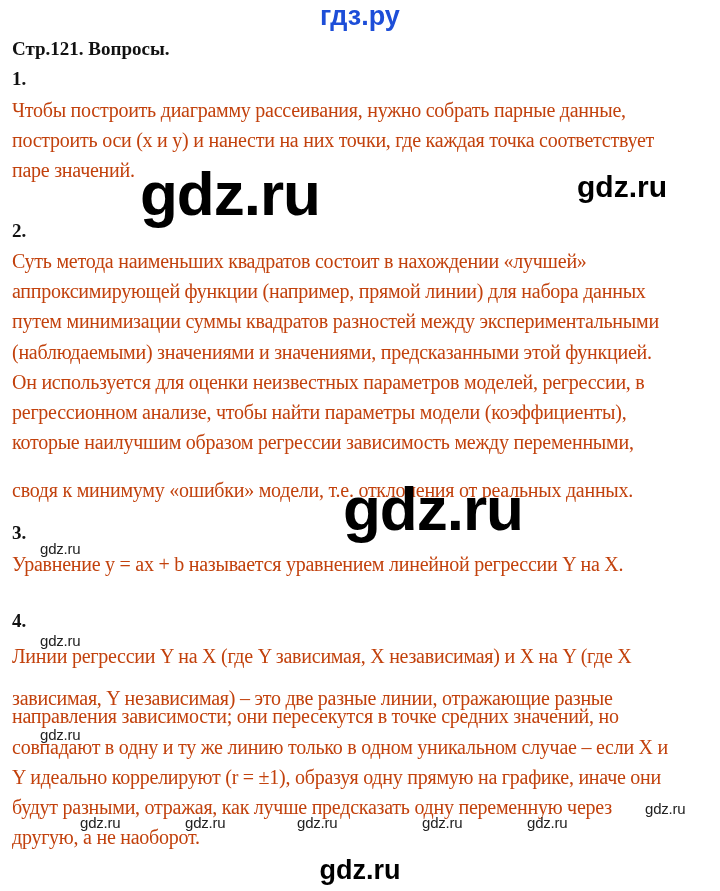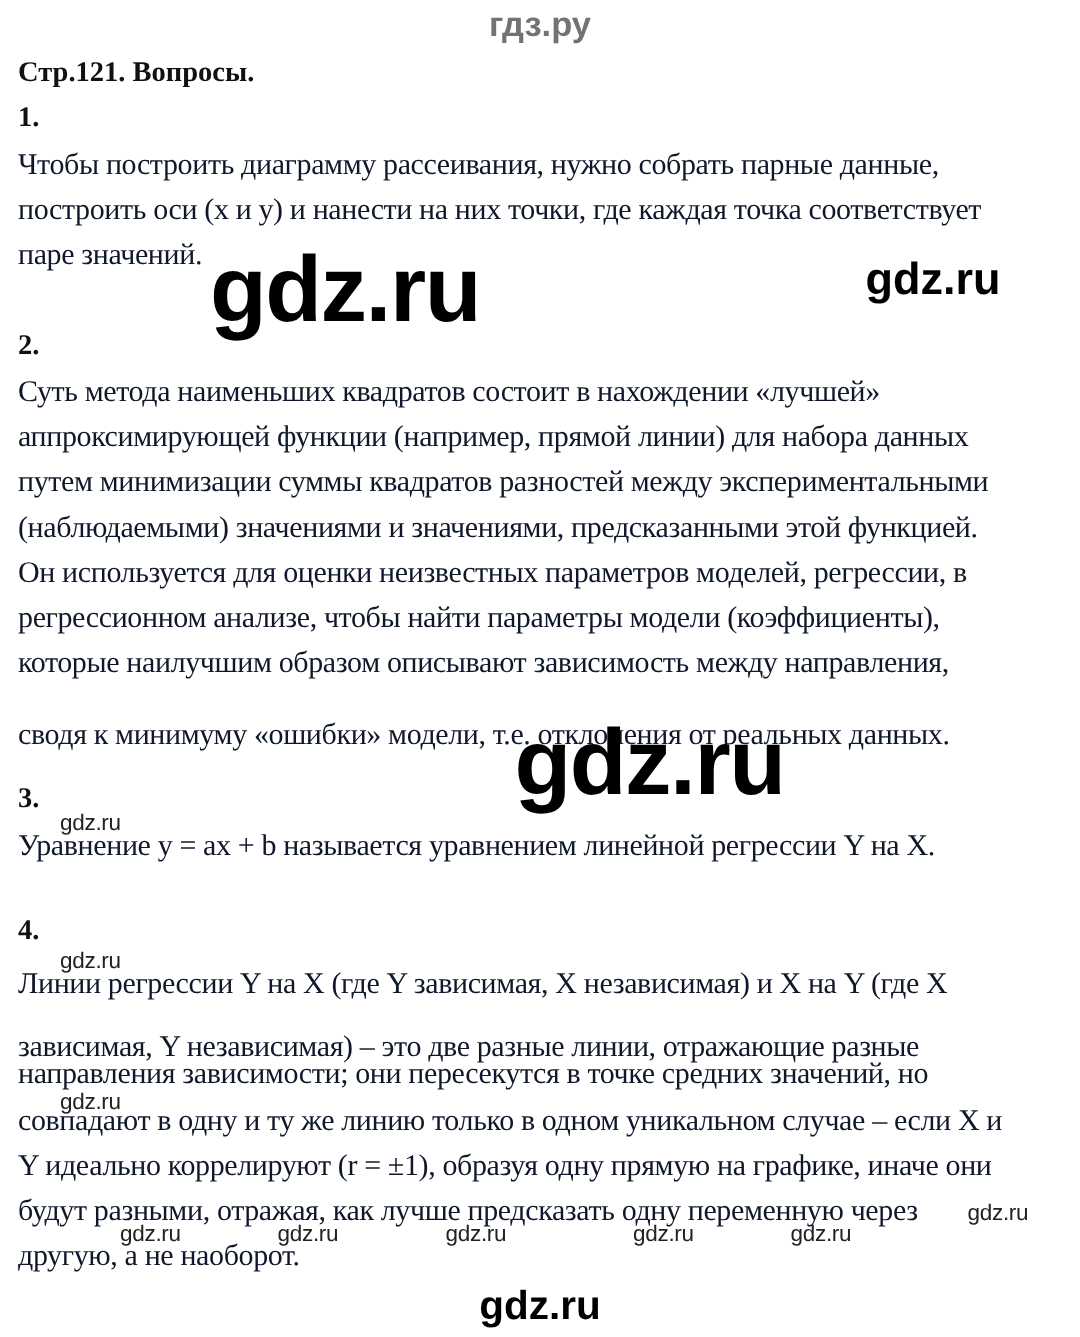--- a/index.html
+++ b/index.html
@@ -5,7 +5,7 @@
     html, body { margin: 0; padding: 0; background: #ffffff; }
     body { width: 720px; height: 891px; position: relative; overflow: hidden; color: #111111; }
     .abs { position: absolute; white-space: nowrap; }
-    .site-header { left: 0; width: 720px; top: 0; text-align: center; font-family: "Liberation Sans", sans-serif; font-weight: bold; font-size: 23px; line-height: 32px; color: #737373; }
+    .site-header { left: 0; width: 720px; top: 0; text-align: center; font-family: "Liberation Sans", sans-serif; font-weight: bold; font-size: 27px; line-height: 32px; color: #1d4ed8; }
     .serif { font-family: "Liberation Serif", serif; }
     .heading { left: 12px; top: 36px; font-size: 19px; font-weight: bold; line-height: 26px; }
     .qnum { left: 12px; font-size: 19px; font-weight: bold; line-height: 26px; }

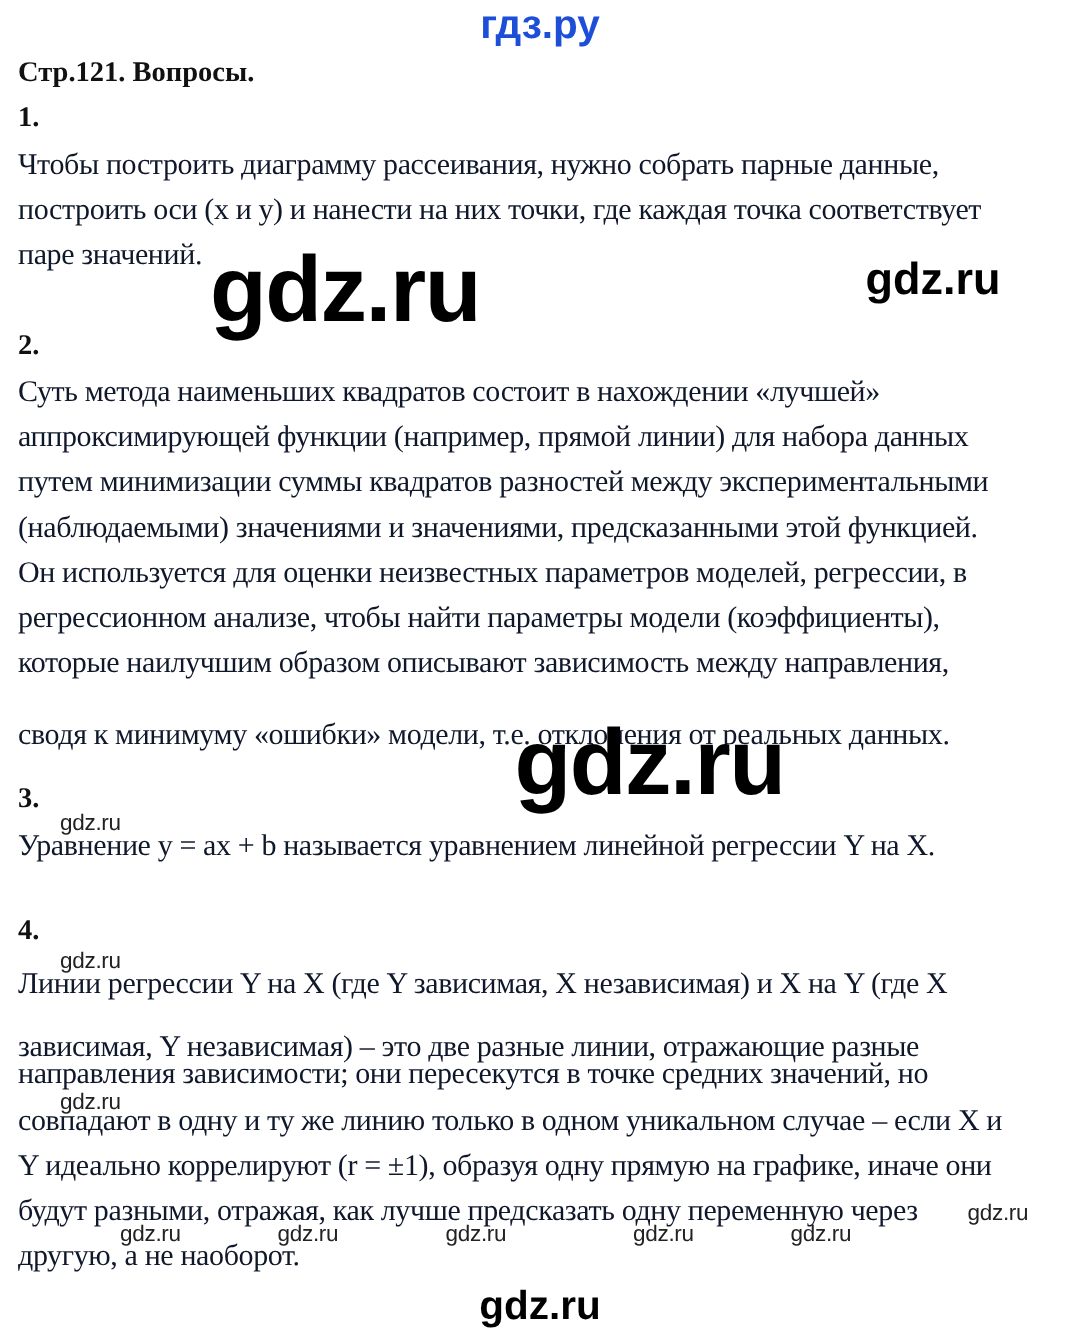--- a/index.html
+++ b/index.html
@@ -9,7 +9,7 @@
     .serif { font-family: "Liberation Serif", serif; }
     .heading { left: 12px; top: 36px; font-size: 19px; font-weight: bold; line-height: 26px; }
     .qnum { left: 12px; font-size: 19px; font-weight: bold; line-height: 26px; }
-    .line { left: 12px; font-size: 20px; line-height: 28px; color: #0f172a; letter-spacing: -0.25px; }
+    .line { left: 12px; font-size: 20px; line-height: 28px; color: #c2410c; letter-spacing: -0.25px; }
     .wm { font-family: "Liberation Sans", sans-serif; font-weight: bold; color: #000; line-height: 1; }
     .wm-big { font-size: 62px; letter-spacing: -1px; }
     .wm-med { font-size: 30px; }

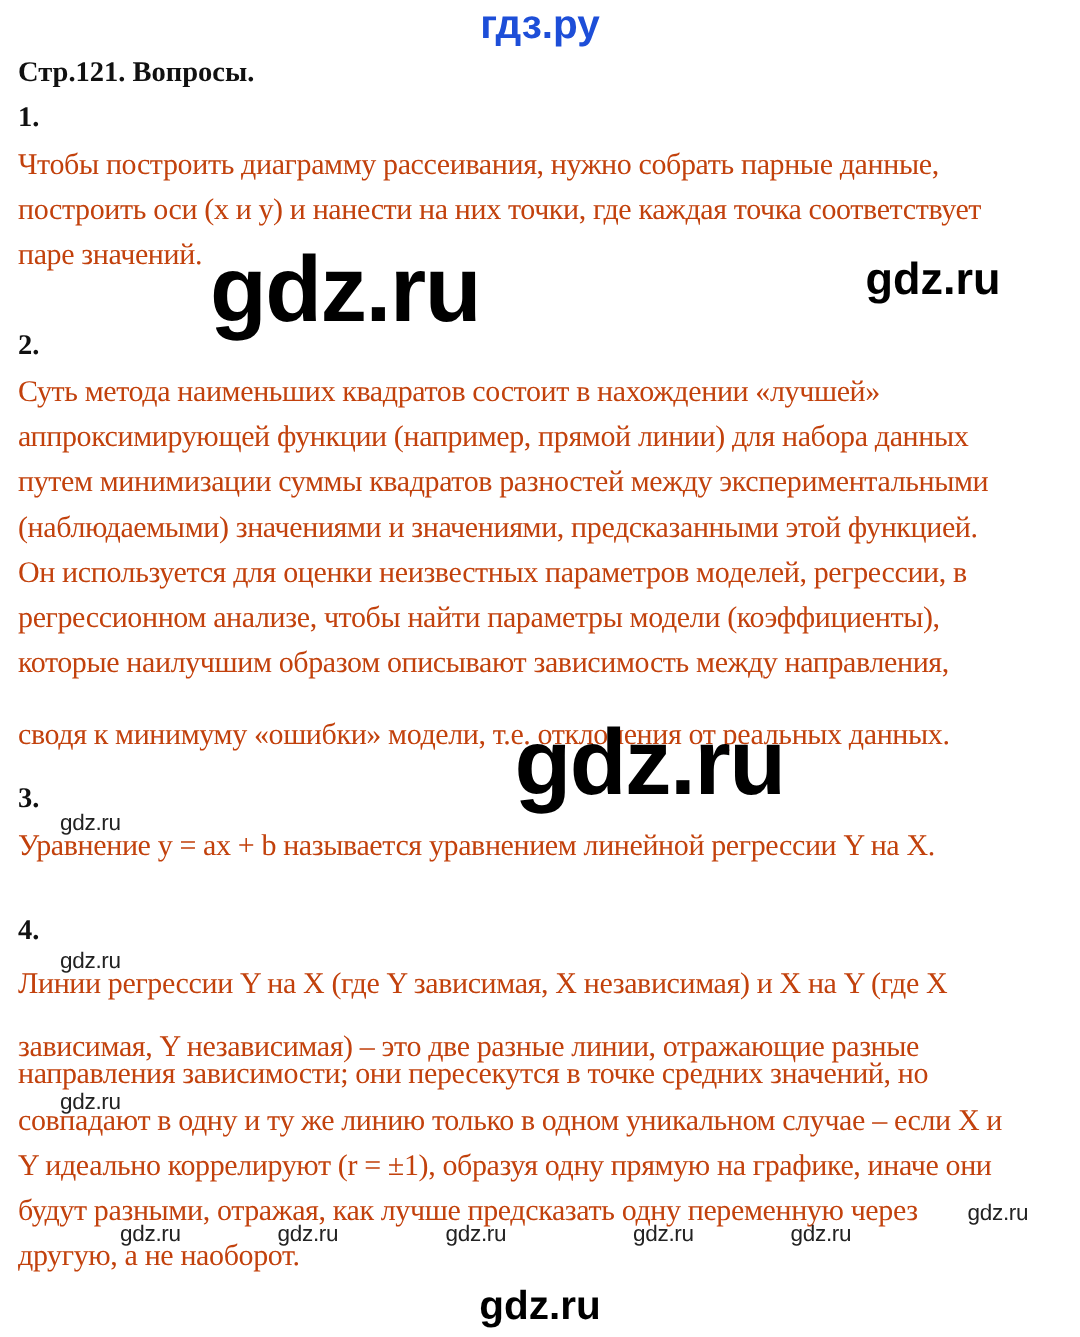--- a/index.html
+++ b/index.html
@@ -38,7 +38,7 @@
 <div class="abs serif line" style="top:338px;">(наблюдаемыми) значениями и значениями, предсказанными этой функцией.</div>
 <div class="abs serif line" style="top:368px;">Он используется для оценки неизвестных параметров моделей, регрессии, в</div>
 <div class="abs serif line" style="top:398px;">регрессионном анализе, чтобы найти параметры модели (коэффициенты),</div>
-<div class="abs serif line" style="top:428px;">которые наилучшим образом описывают зависимость между направления,</div>
+<div class="abs serif line" style="top:428px;">которые наилучшим образом регрессии зависимость между переменными,</div>
 <div class="abs serif line" style="top:476px;">сводя к минимуму «ошибки» модели, т.е. отклонения от реальных данных.</div>
 
 <div class="abs wm wm-big" style="left:343px; top:478px;">gdz.ru</div>

